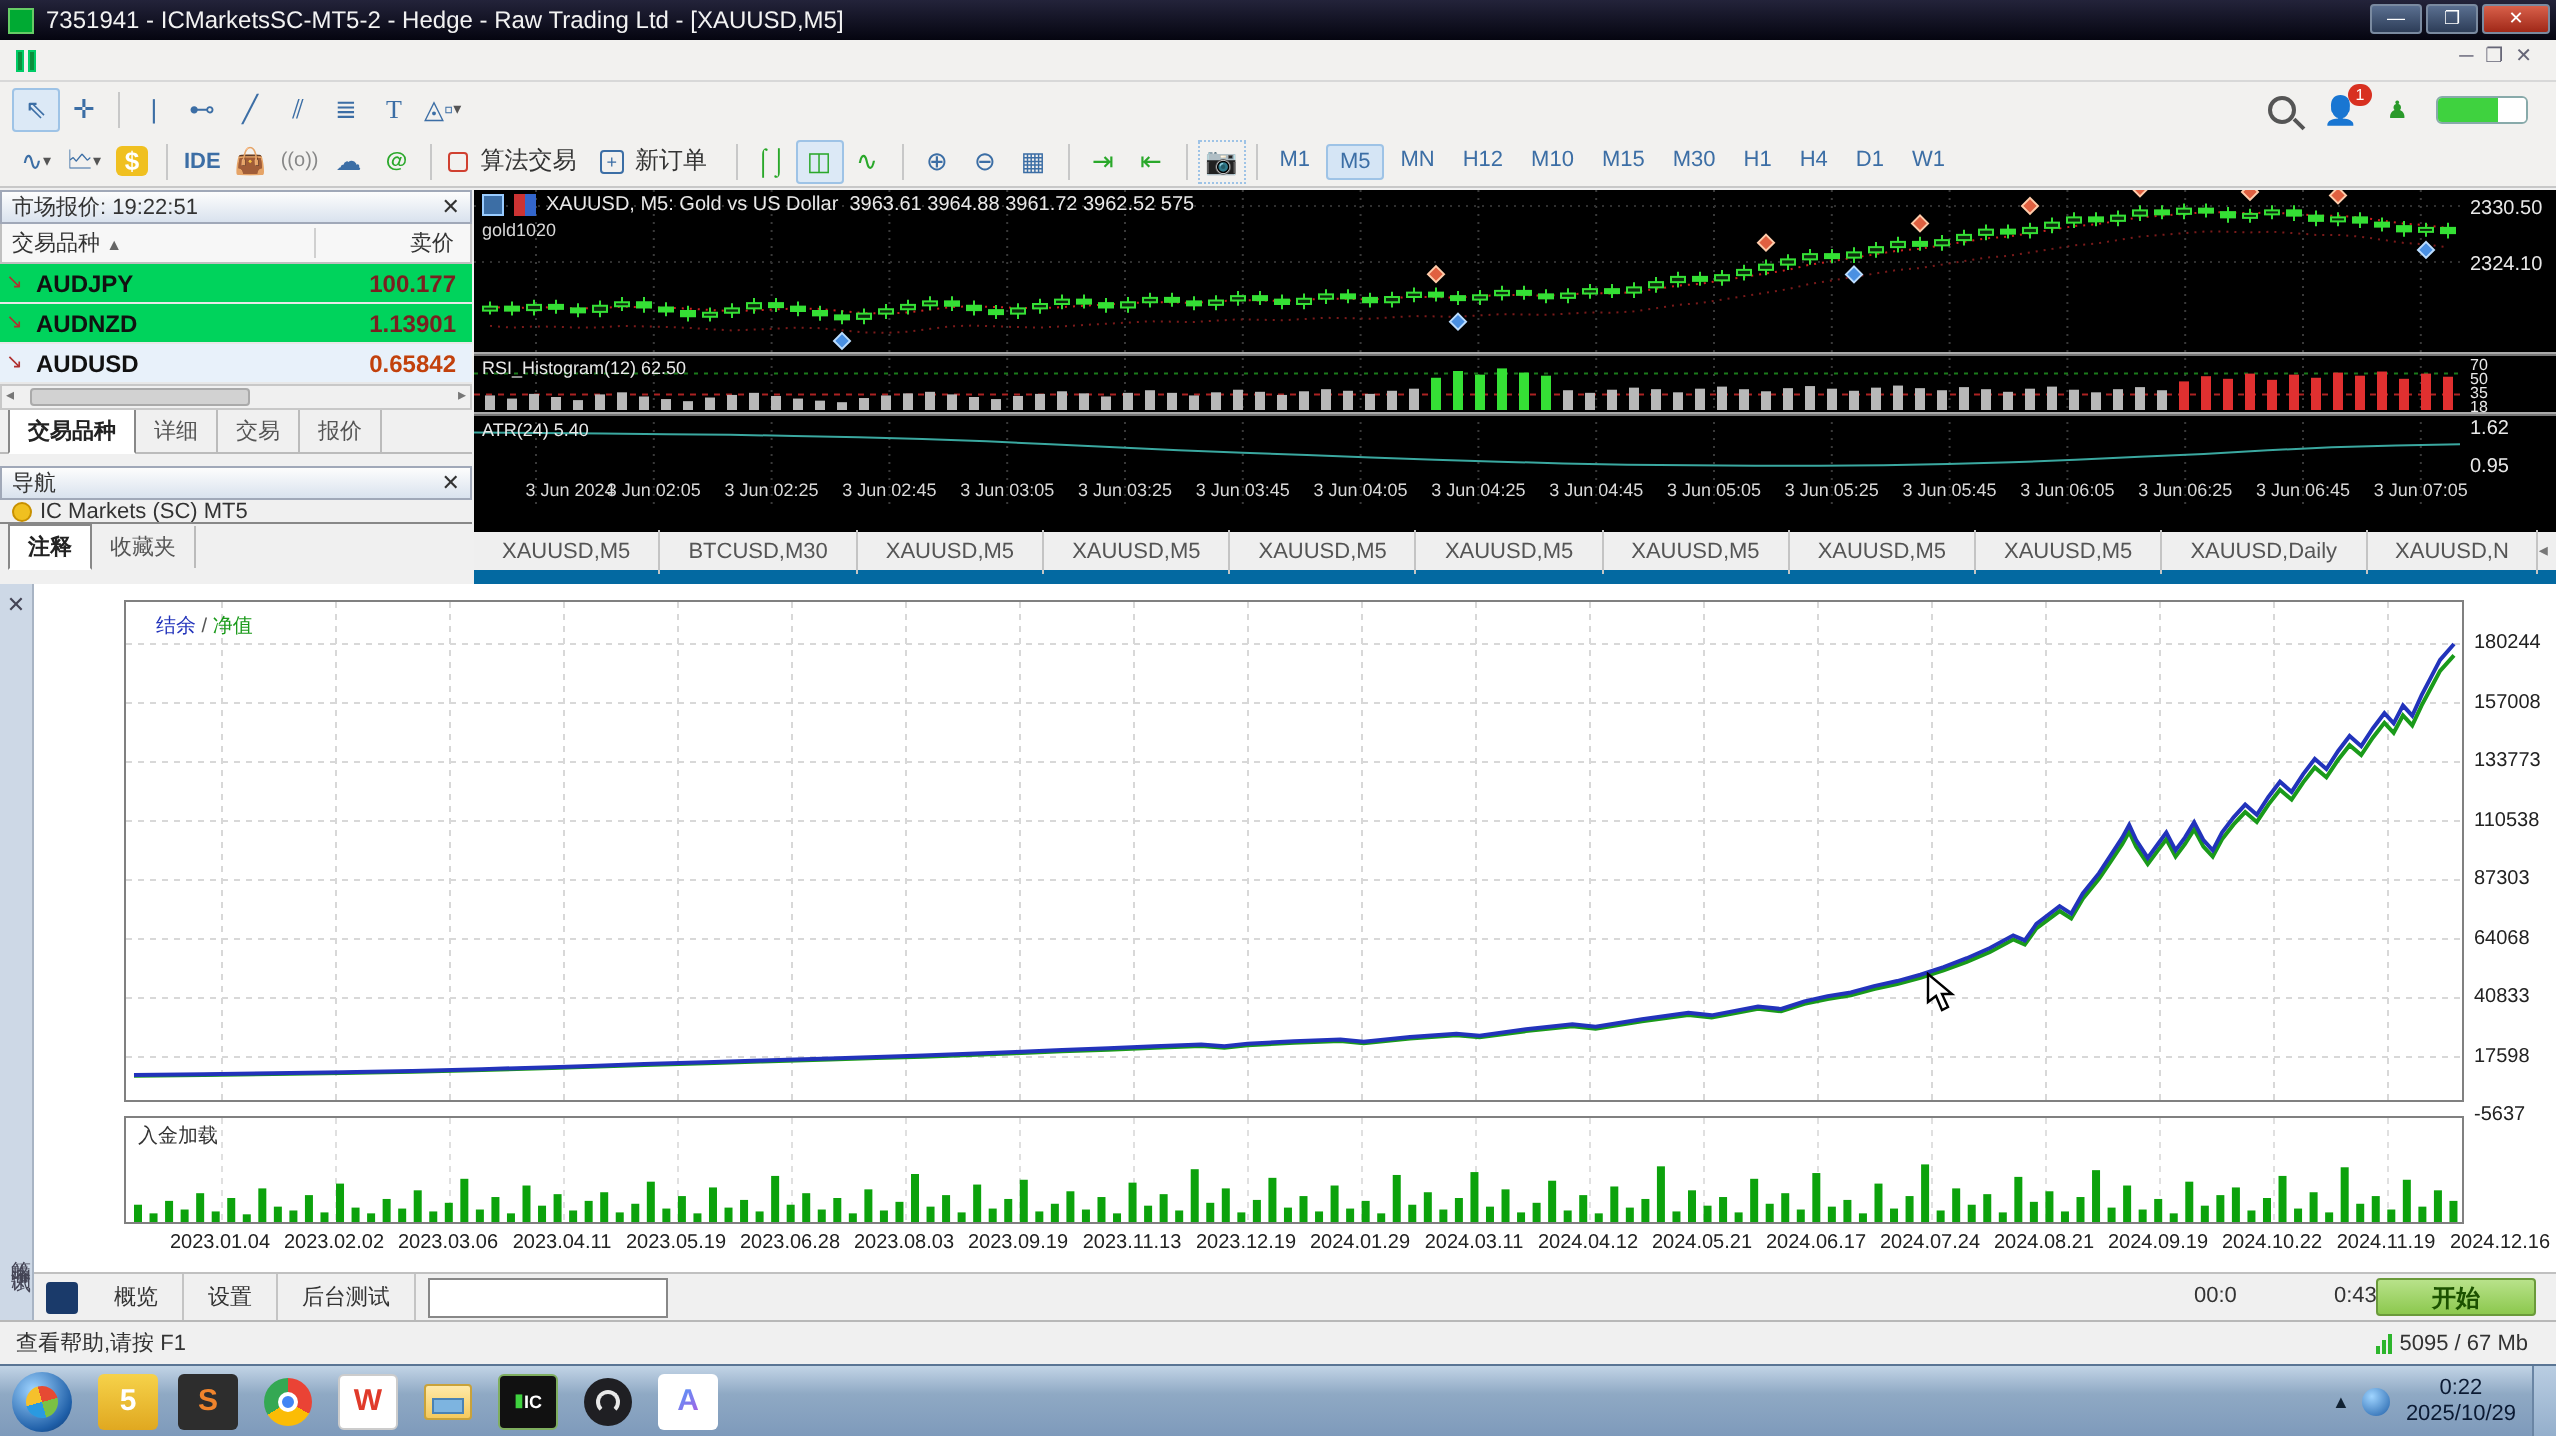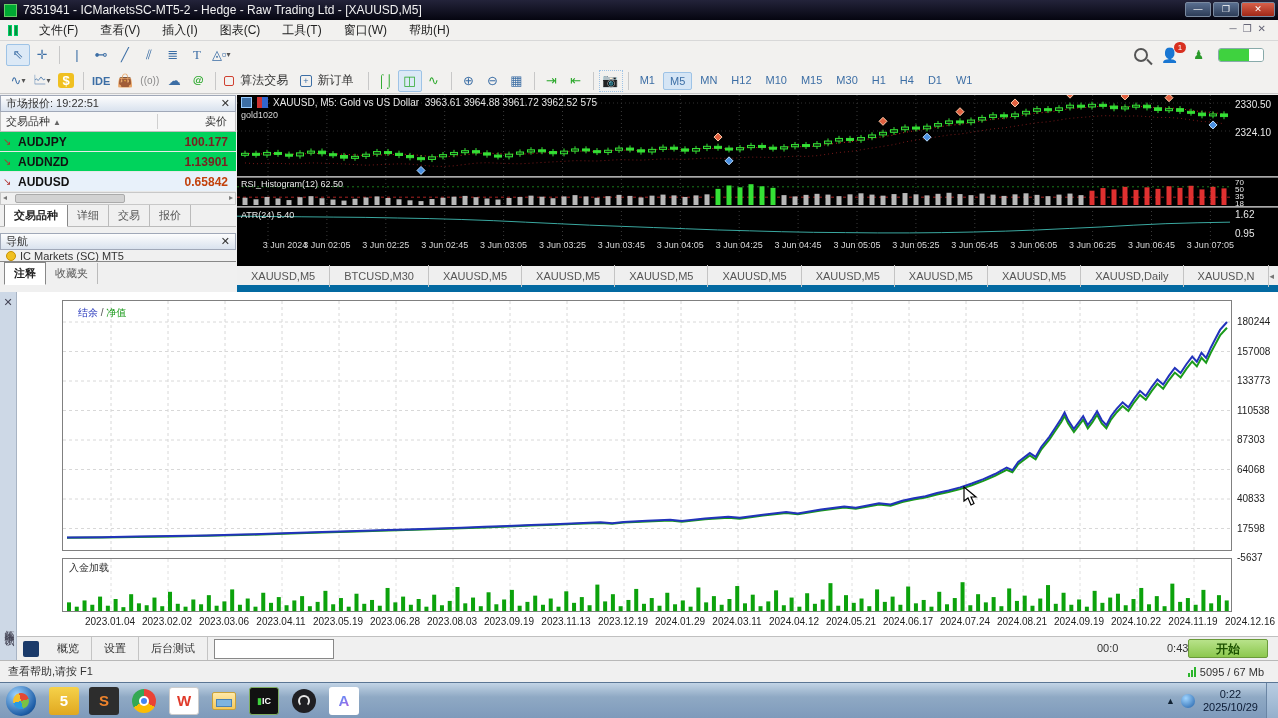--- a/index.html
+++ b/index.html
@@ -137,15 +137,6 @@
         <i></i>
         <i></i>
       </span>
-    <div id="menu-items" style="display:flex">
-        <span class="menuitem">文件(F)</span>
-        <span class="menuitem">查看(V)</span>
-        <span class="menuitem">插入(I)</span>
-        <span class="menuitem">图表(C)</span>
-        <span class="menuitem">工具(T)</span>
-        <span class="menuitem">窗口(W)</span>
-        <span class="menuitem">帮助(H)</span>
-      </div>
     <div class="chartwinbtns">─❐✕</div>
   </div>
 

